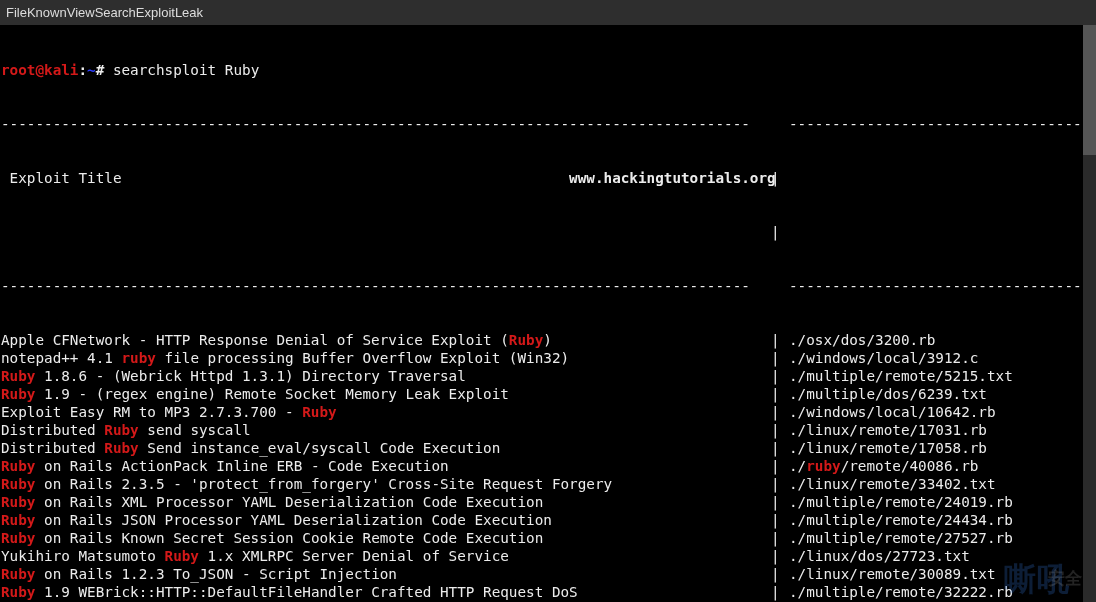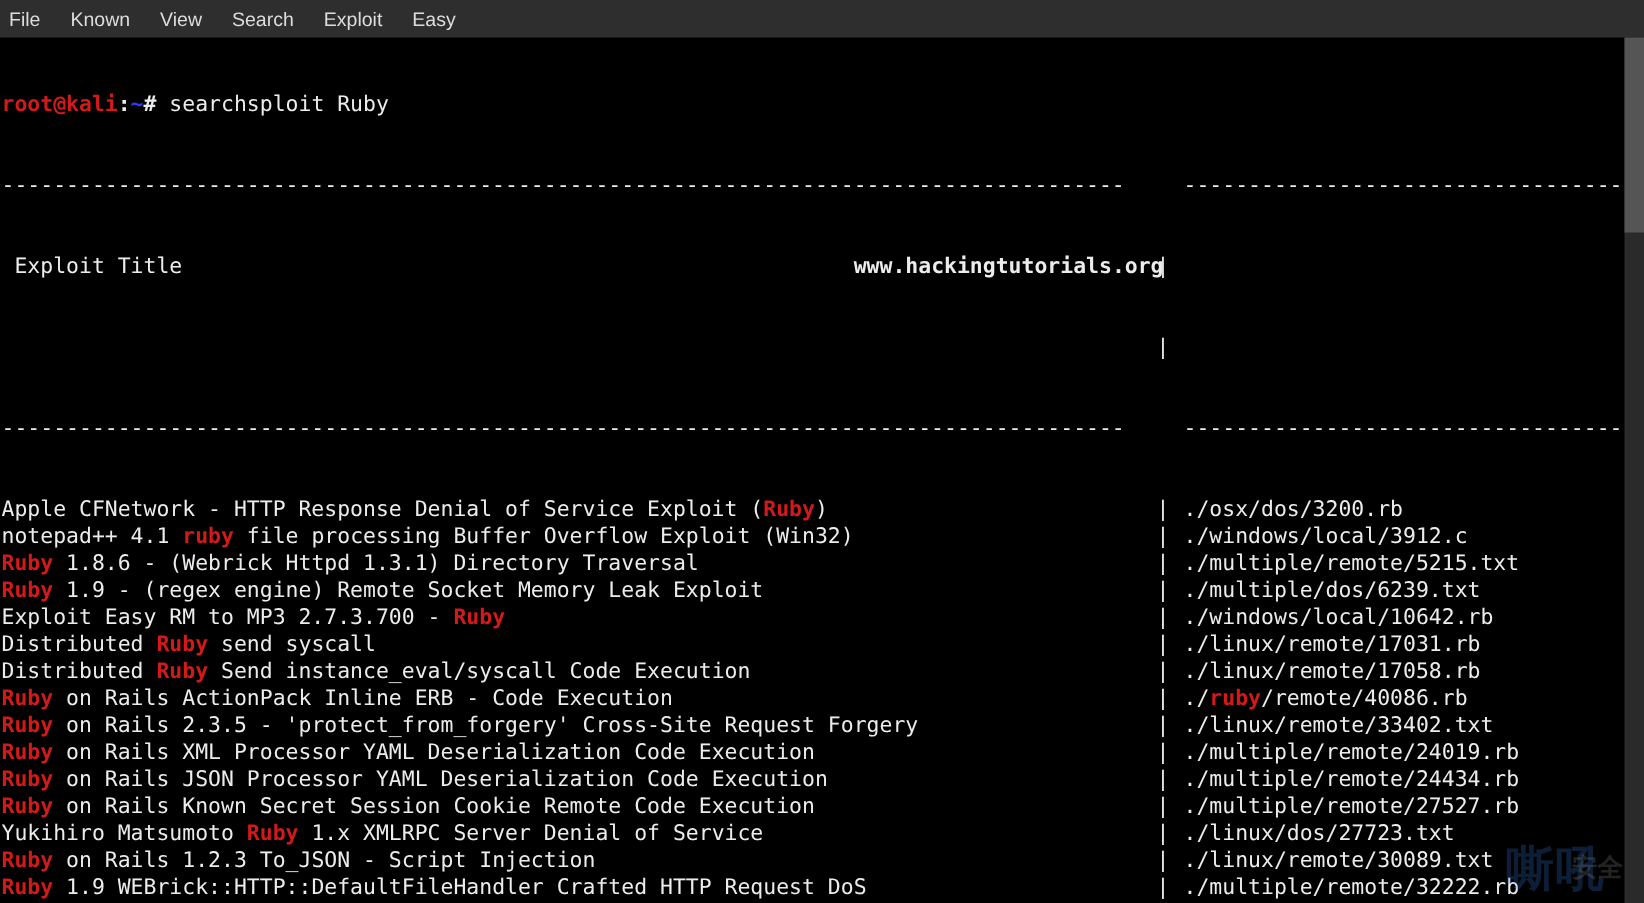--- a/index.html
+++ b/index.html
@@ -20,7 +20,6 @@
     display: flex;
     align-items: center;
     padding: 0 6px;
-    gap: 20px;
     color: #ddd;
     font-family: sans-serif;
     font-size: 13px;

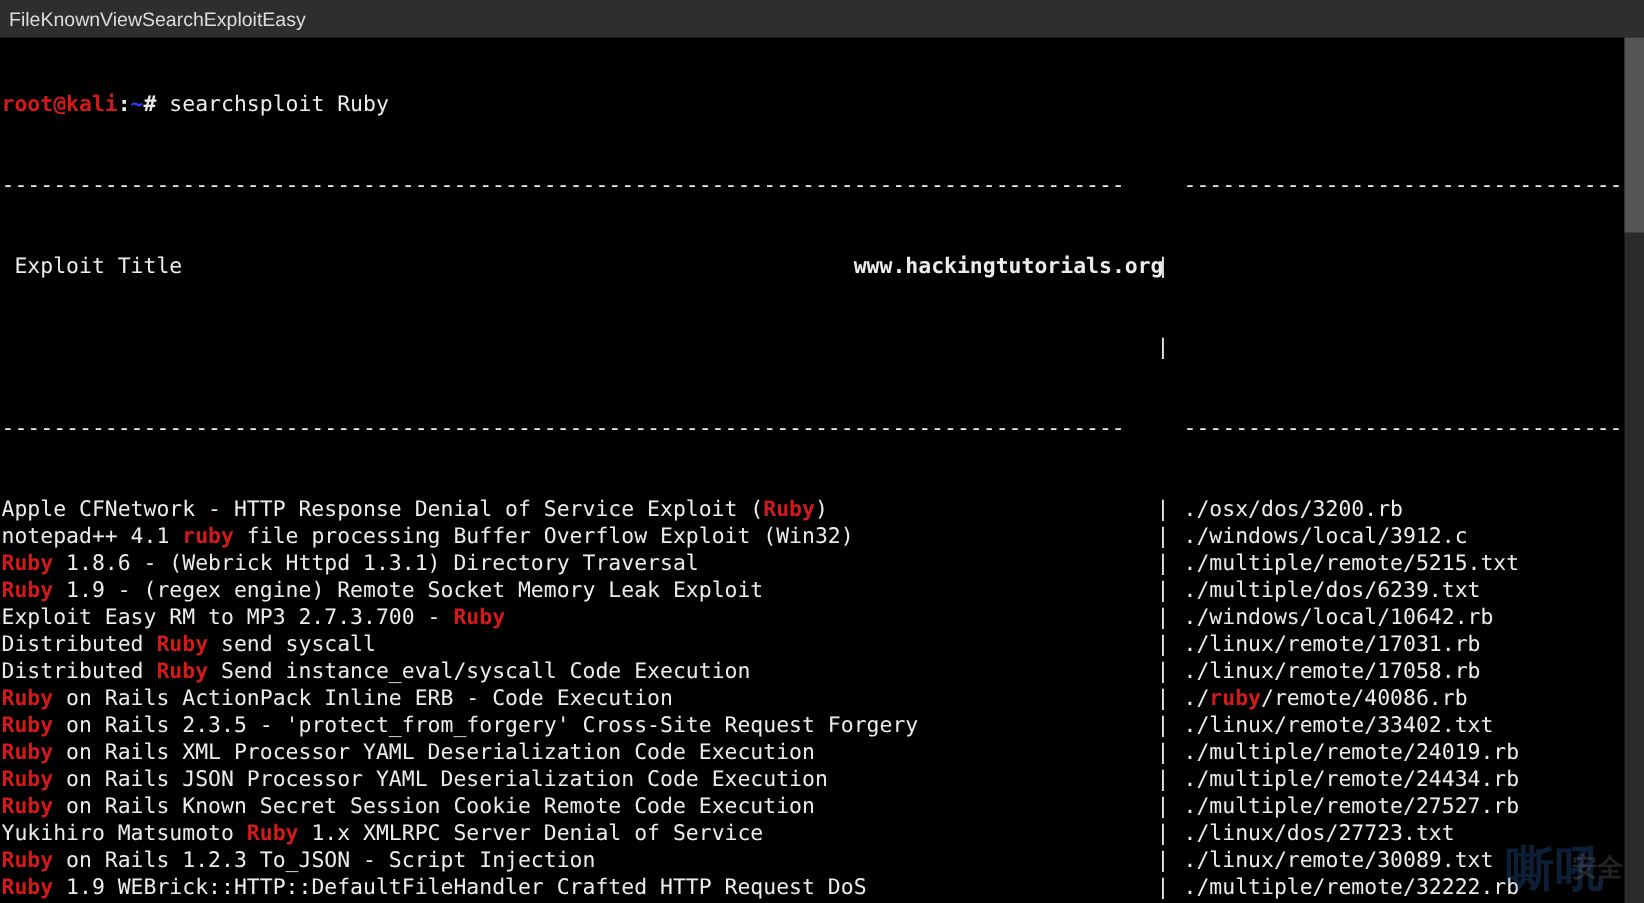--- a/index.html
+++ b/index.html
@@ -88,7 +88,7 @@
   <span>View</span>
   <span>Search</span>
   <span>Exploit</span>
-  <span>Easy</span>
+  <span>Leak</span>
 </div>
 
 <div class="terminal">

